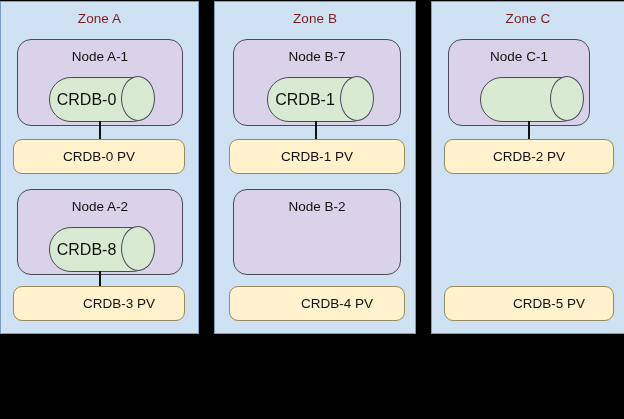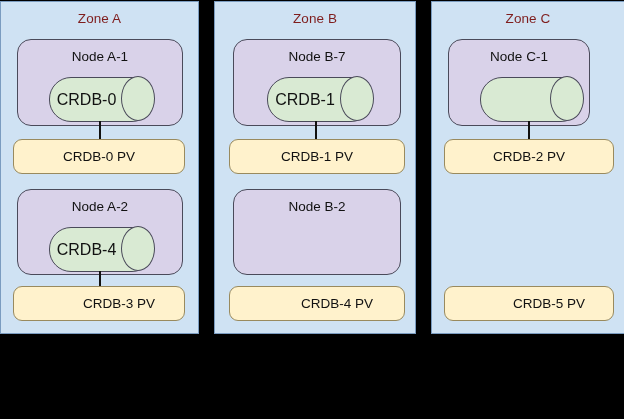--- a/index.html
+++ b/index.html
@@ -148,7 +148,7 @@
       <div class="cylinder">
         <div class="cyl-body"></div>
         <div class="cyl-cap"></div>
-        <div class="cyl-label">CRDB-4</div>
+        <div class="cyl-label">CRDB-8</div>
       </div>
     </div>
     <div class="connector" style="left:98px; top:269px; height:16px;"></div>

